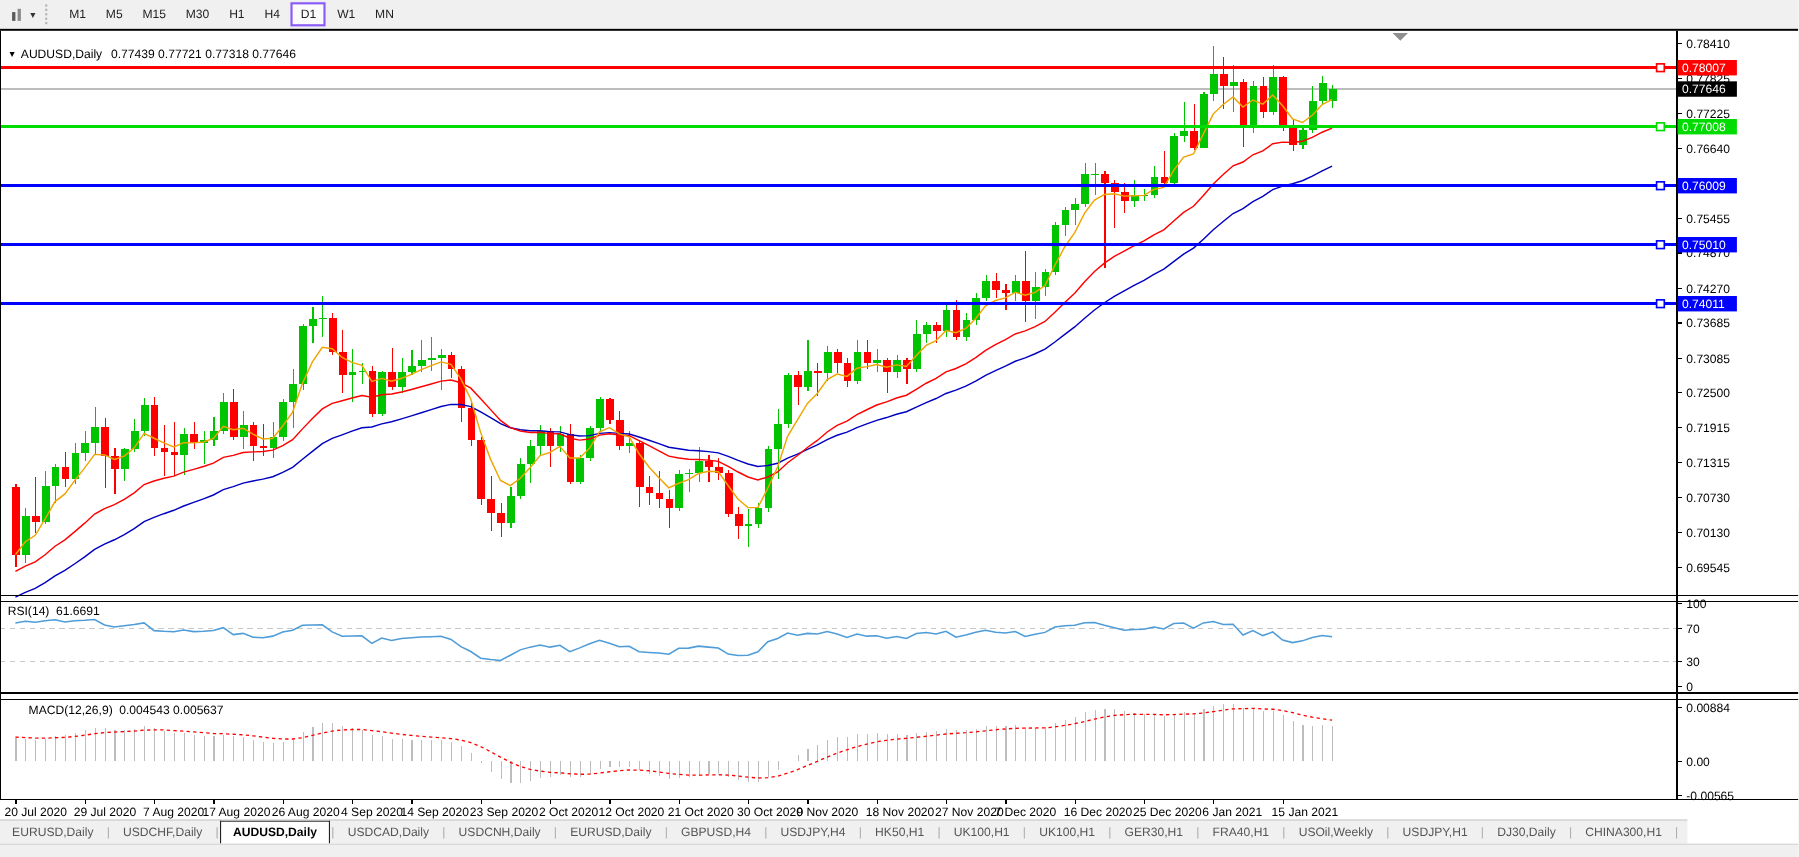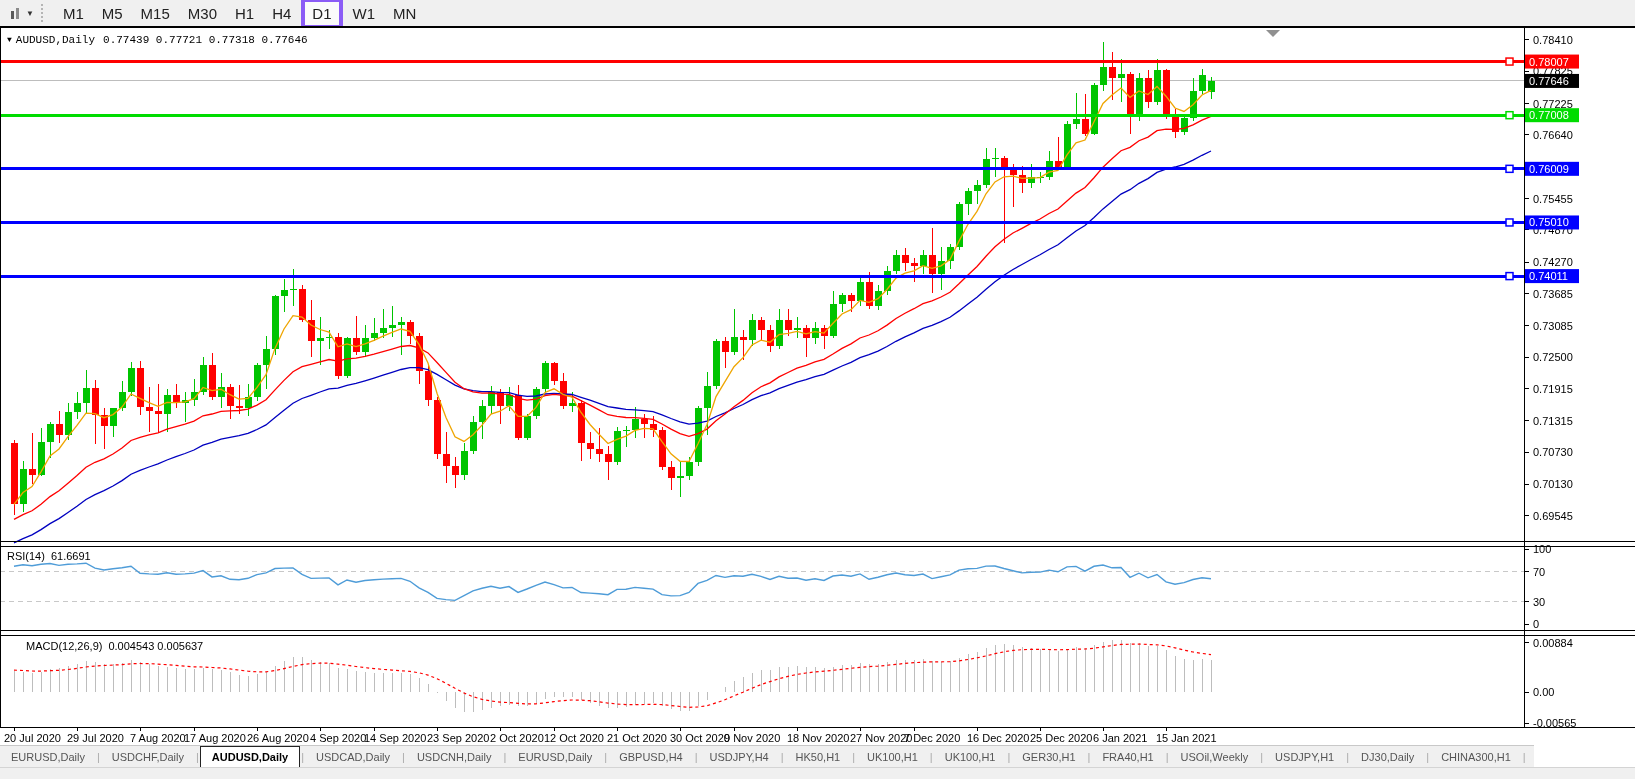--- a/index.html
+++ b/index.html
@@ -13,7 +13,7 @@
   .ti .b2{position:absolute;left:7px;bottom:1px;width:3px;height:11px;background:#8a8a8a;}
   .dd{font-size:8px;color:#333;margin-left:1px;}
   .grip{width:5px;height:18px;border-left:2px dotted #b5b5b5;margin:0 6px 0 4px;}
-  .tf{font-size:15px;color:#222;padding:3px 7px;margin:0 1px;border:1px solid transparent;cursor:default;}
+  .tf{font-size:11px;color:#222;padding:3px 7px;margin:0 1px;border:1px solid transparent;cursor:default;}
   .tf.active{background:#fbfbfb;border:4px solid #8b5cf6;}
   
   #chartwrap{position:absolute;top:26px;left:0;width:1635px;height:719px;background:#fff;}

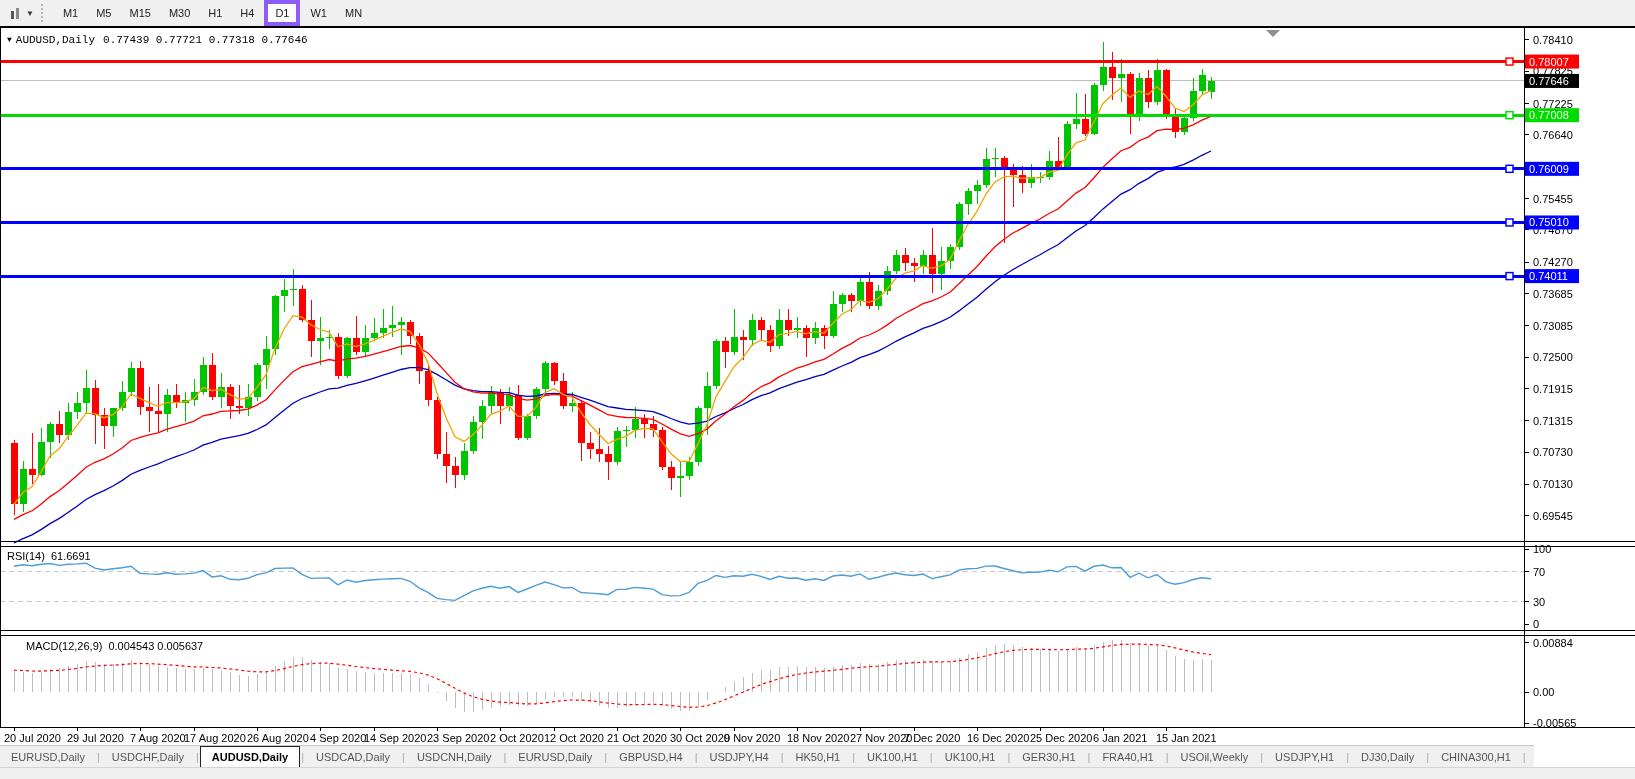--- a/index.html
+++ b/index.html
@@ -14,7 +14,7 @@
   .dd{font-size:8px;color:#333;margin-left:1px;}
   .grip{width:5px;height:18px;border-left:2px dotted #b5b5b5;margin:0 6px 0 4px;}
   .tf{font-size:11px;color:#222;padding:3px 7px;margin:0 1px;border:1px solid transparent;cursor:default;}
-  .tf.active{background:#fbfbfb;border:4px solid #8b5cf6;}
+  .tf.active{background:#fbfbfb;border:2px solid #8b5cf6;}
   
   #chartwrap{position:absolute;top:26px;left:0;width:1635px;height:719px;background:#fff;}
   #chartwrap svg{display:block;}

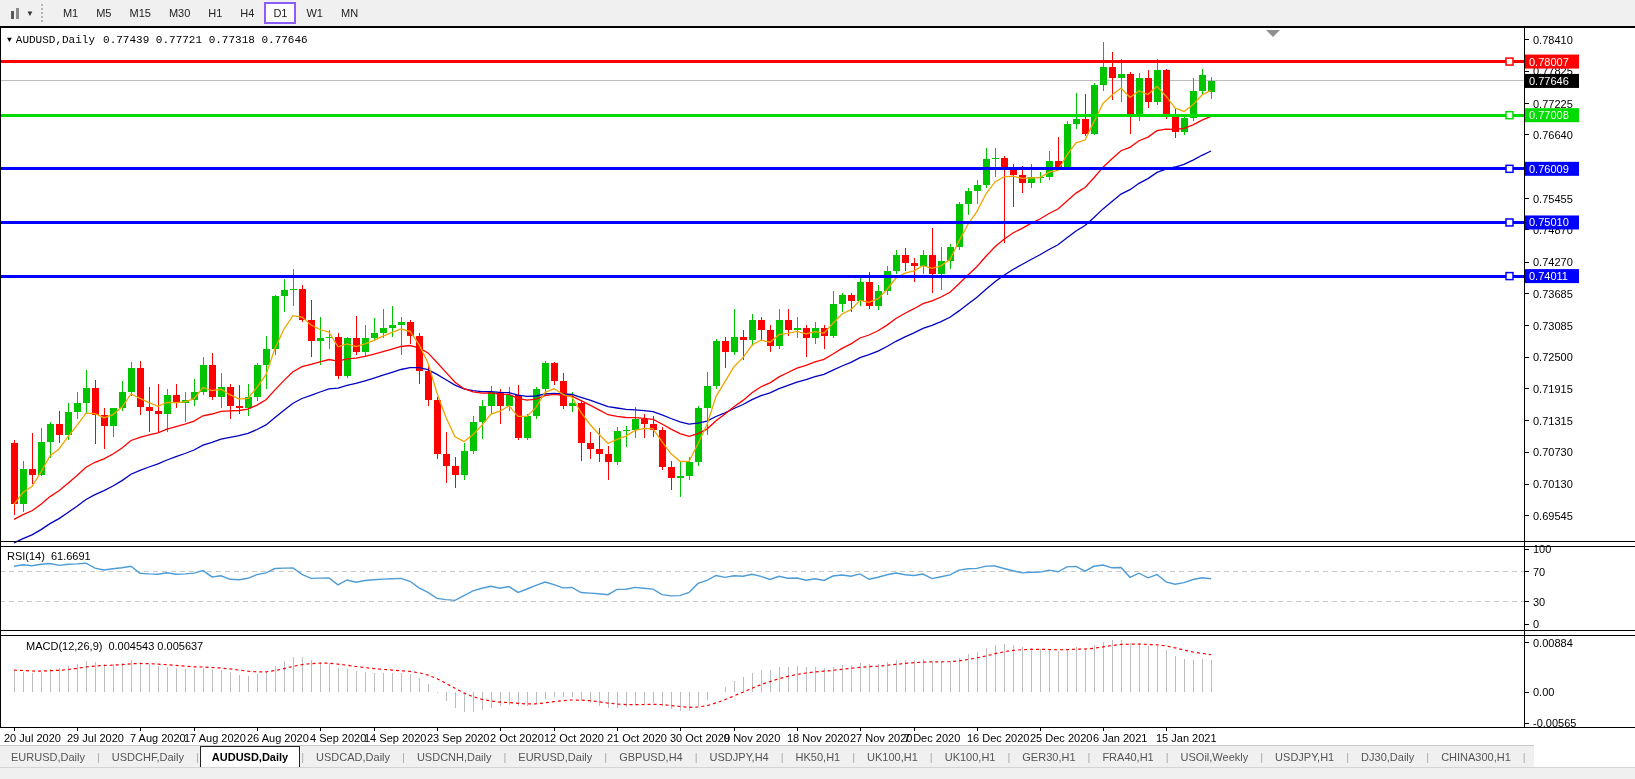--- a/index.html
+++ b/index.html
@@ -19,7 +19,7 @@
   #chartwrap{position:absolute;top:26px;left:0;width:1635px;height:719px;background:#fff;}
   #chartwrap svg{display:block;}
   .overlay{position:absolute;font-size:11px;color:#000;white-space:nowrap;}
-  #ohlcline{top:8px;left:7px;font-family:Liberation Mono, monospace;}
+  #ohlcline{top:18px;left:7px;}
   #ohlcline .caret{font-size:8px;vertical-align:1px;margin-right:4px;}
   #ohlcline .sym{margin-right:8px;}
   #rsilabel{top:524px;left:7px;}

